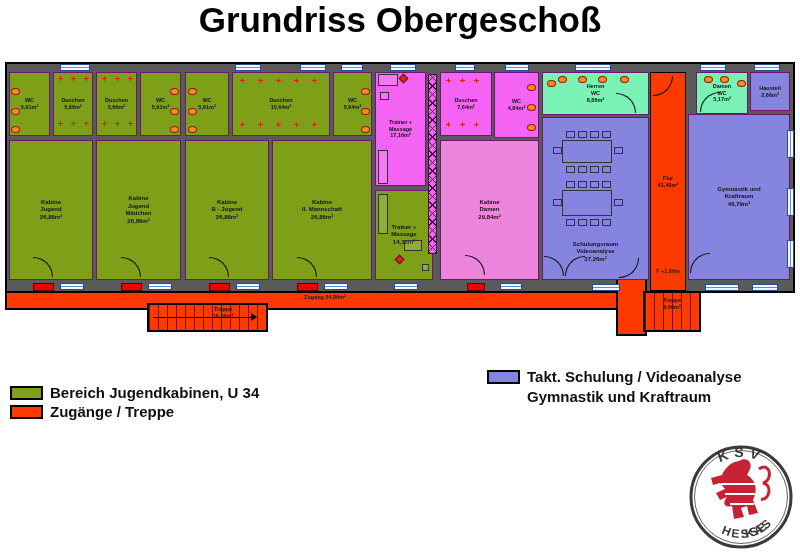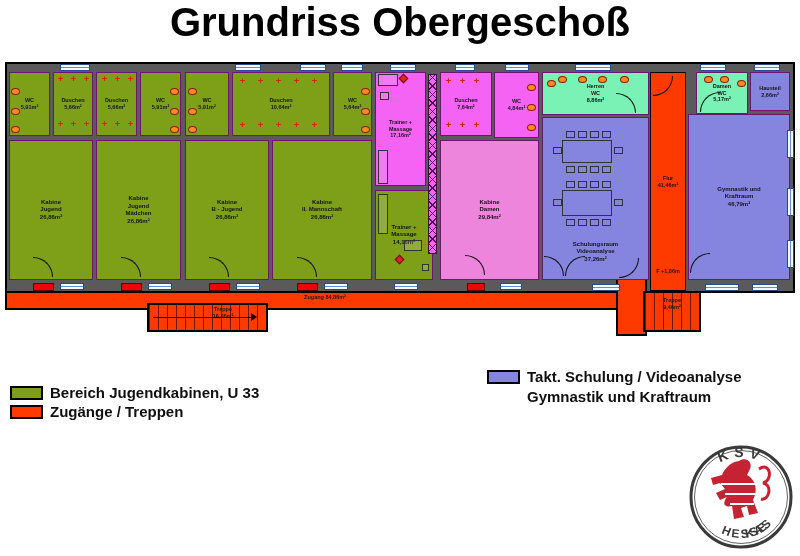--- a/index.html
+++ b/index.html
@@ -6,7 +6,7 @@
   .page{position:relative;width:800px;height:556px;background:#fff;overflow:hidden;
         font-family:"Liberation Sans",sans-serif;}
   .title{position:absolute;left:0;right:0;top:0;margin:0;text-align:center;
-         font-size:40px;font-weight:800;letter-spacing:0;color:#000;}
+         font-size:35px;font-weight:800;letter-spacing:0;color:#000;}
   
   .plan{position:absolute;left:0;top:0;width:800px;height:556px;}
   .wall{position:absolute;background:#5a5a5a;border:2px solid #000;box-sizing:border-box;}

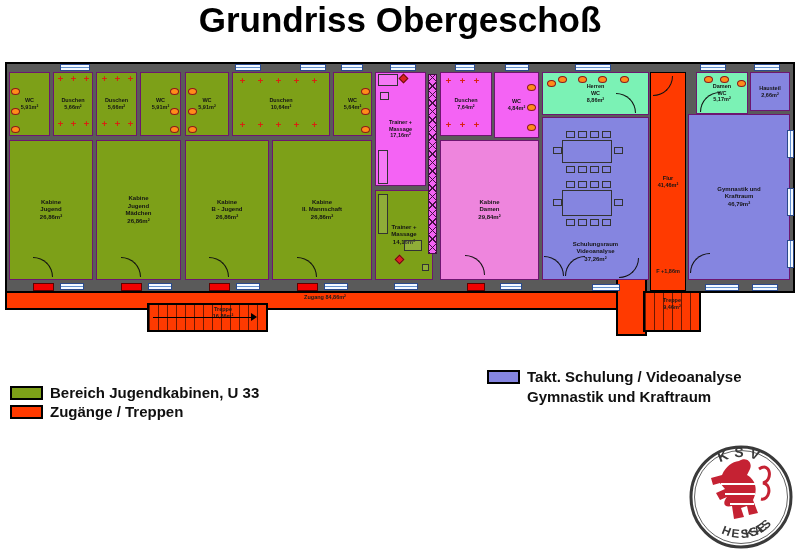--- a/index.html
+++ b/index.html
@@ -321,7 +321,7 @@
 
   <div class="legend-item" style="left:10px;top:384px;">
     <span class="swatch sw-olive"></span>
-    <span class="legend-text">Bereich Jugendkabinen, U 33</span>
+    <span class="legend-text">Bereich Jugendkabinen, U 34</span>
   </div>
   <div class="legend-item" style="left:10px;top:403px;">
     <span class="swatch sw-orange"></span>

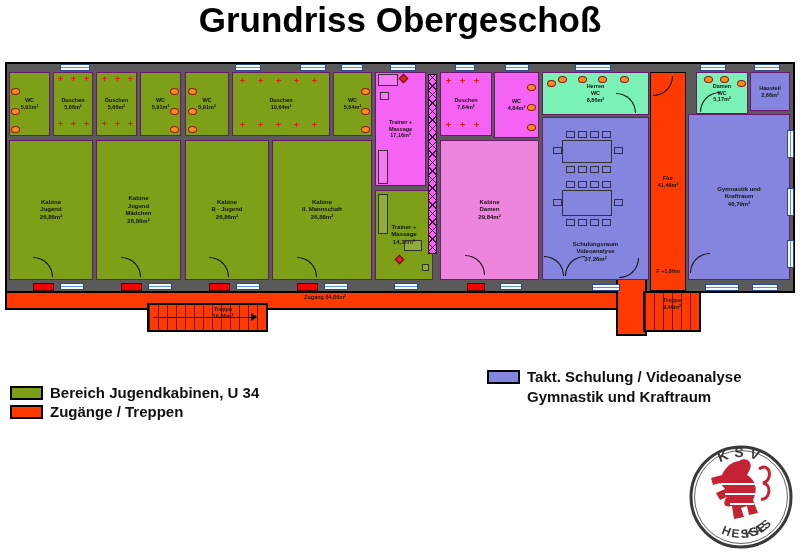--- a/index.html
+++ b/index.html
@@ -325,7 +325,7 @@
   </div>
   <div class="legend-item" style="left:10px;top:403px;">
     <span class="swatch sw-orange"></span>
-    <span class="legend-text">Zugänge / Treppen</span>
+    <span class="legend-text">Zugänge / Treppe</span>
   </div>
 
   <div class="legend-item" style="left:487px;top:368px;">

